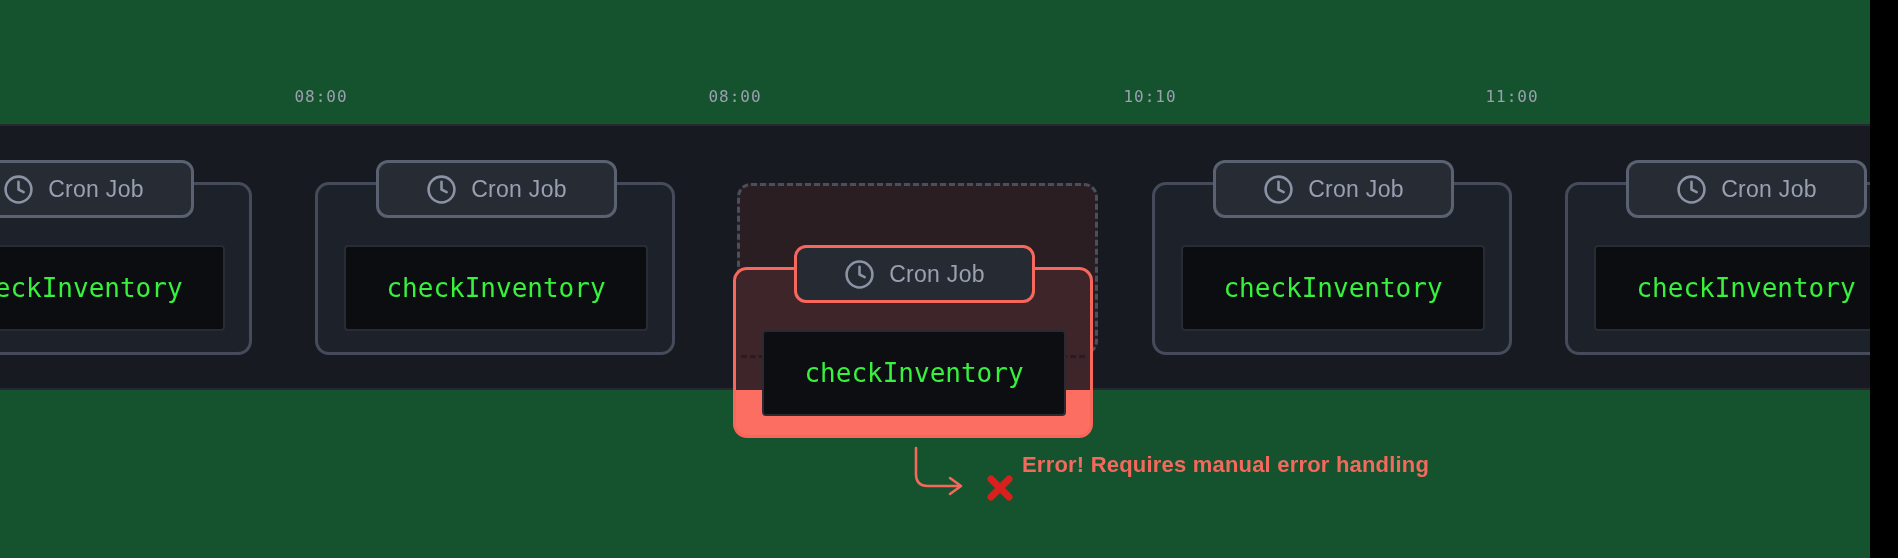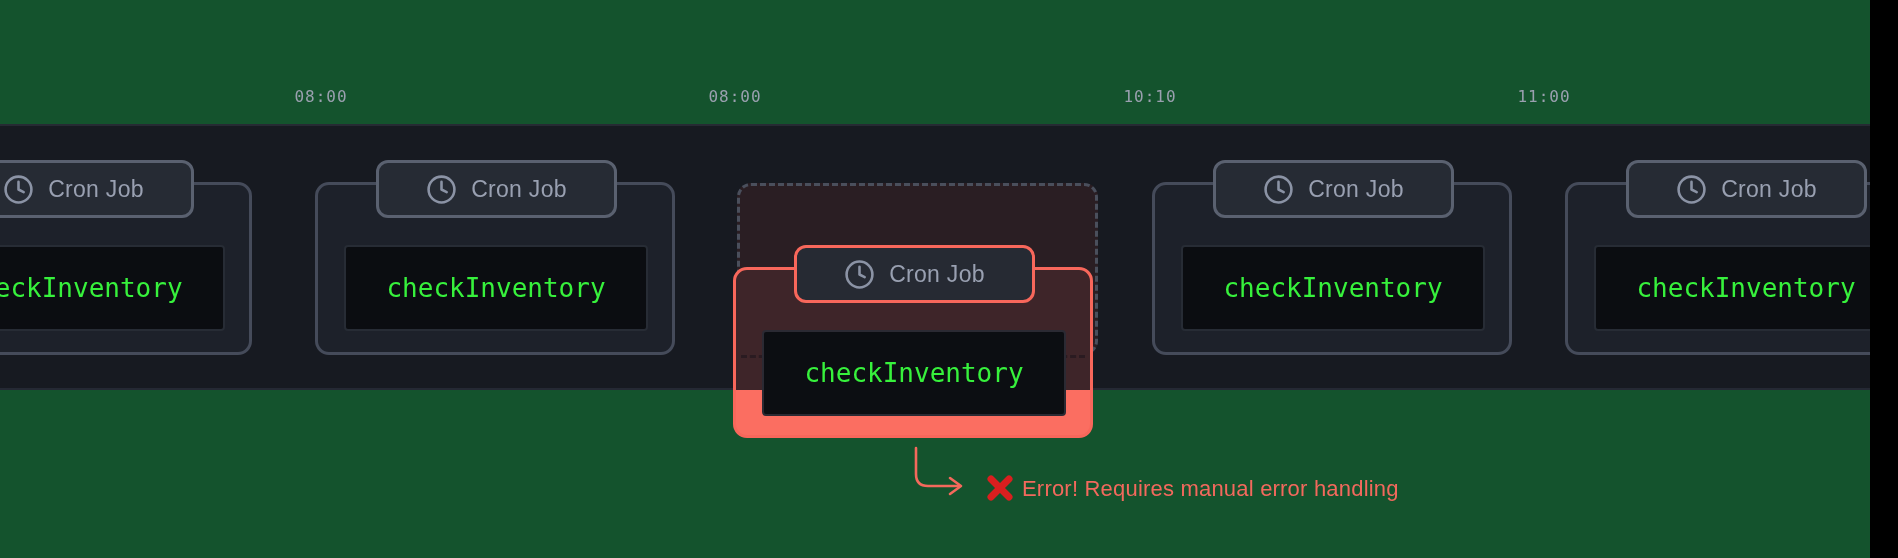--- a/index.html
+++ b/index.html
@@ -70,7 +70,7 @@
   <div class="tlabel" style="left:321px">08:00</div>
   <div class="tlabel" style="left:735px">08:00</div>
   <div class="tlabel" style="left:1150px">10:10</div>
-  <div class="tlabel" style="left:1544px">11:00</div>
+  <div class="tlabel" style="left:1512px">11:00</div>
 
   <div class="card" style="left:-108px">
     <div class="badge">

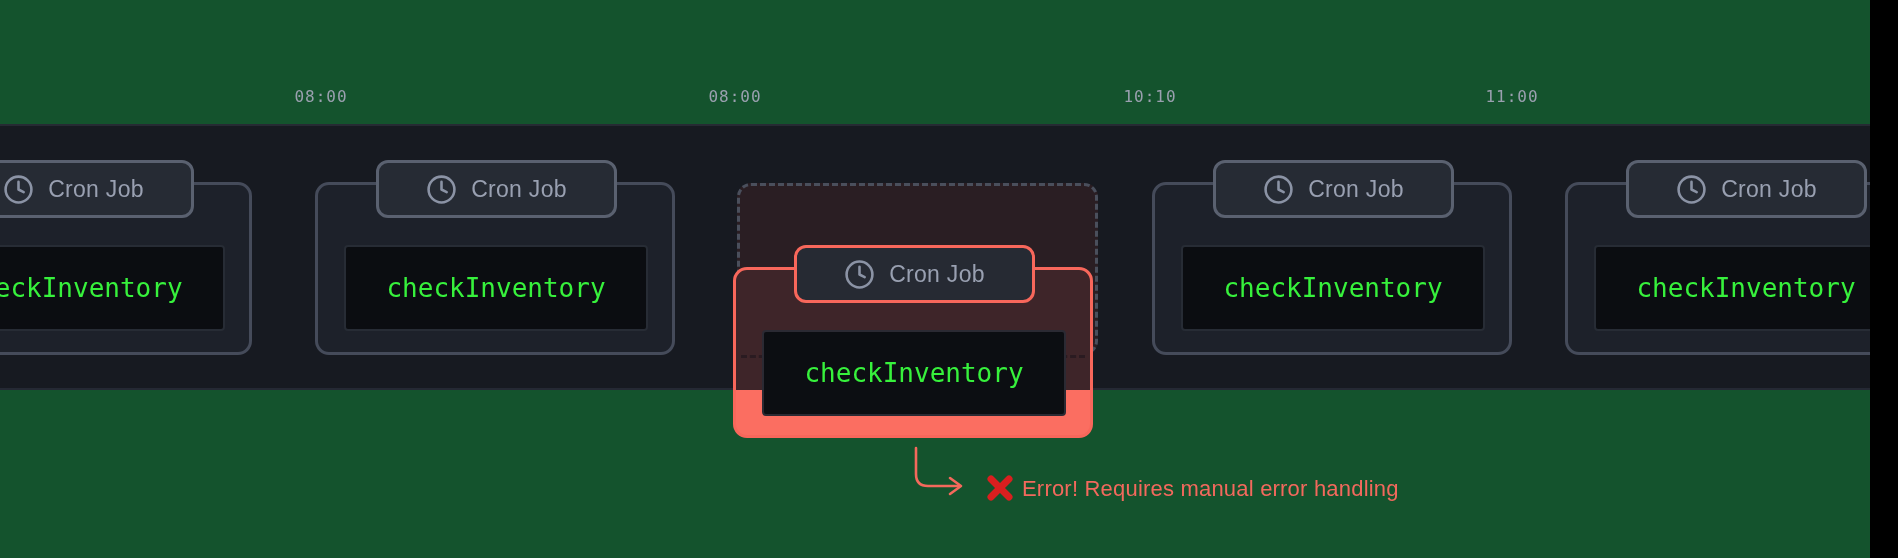--- a/index.html
+++ b/index.html
@@ -55,8 +55,8 @@
   .connector { position:absolute; left:900px; top:440px; z-index:4; }
   .cross { position:absolute; left:985px; top:473px; z-index:4; }
   .error-msg {
-    position:absolute; left:1022px; top:476px; z-index:4;
-    font-size:22px; font-weight:400; color:#f3695d; letter-spacing:0.2px;
+    position:absolute; left:1022px; top:452px; z-index:4;
+    font-size:22px; font-weight:700; color:#f3695d; letter-spacing:0.2px;
     white-space:nowrap;
   }
 </style>

